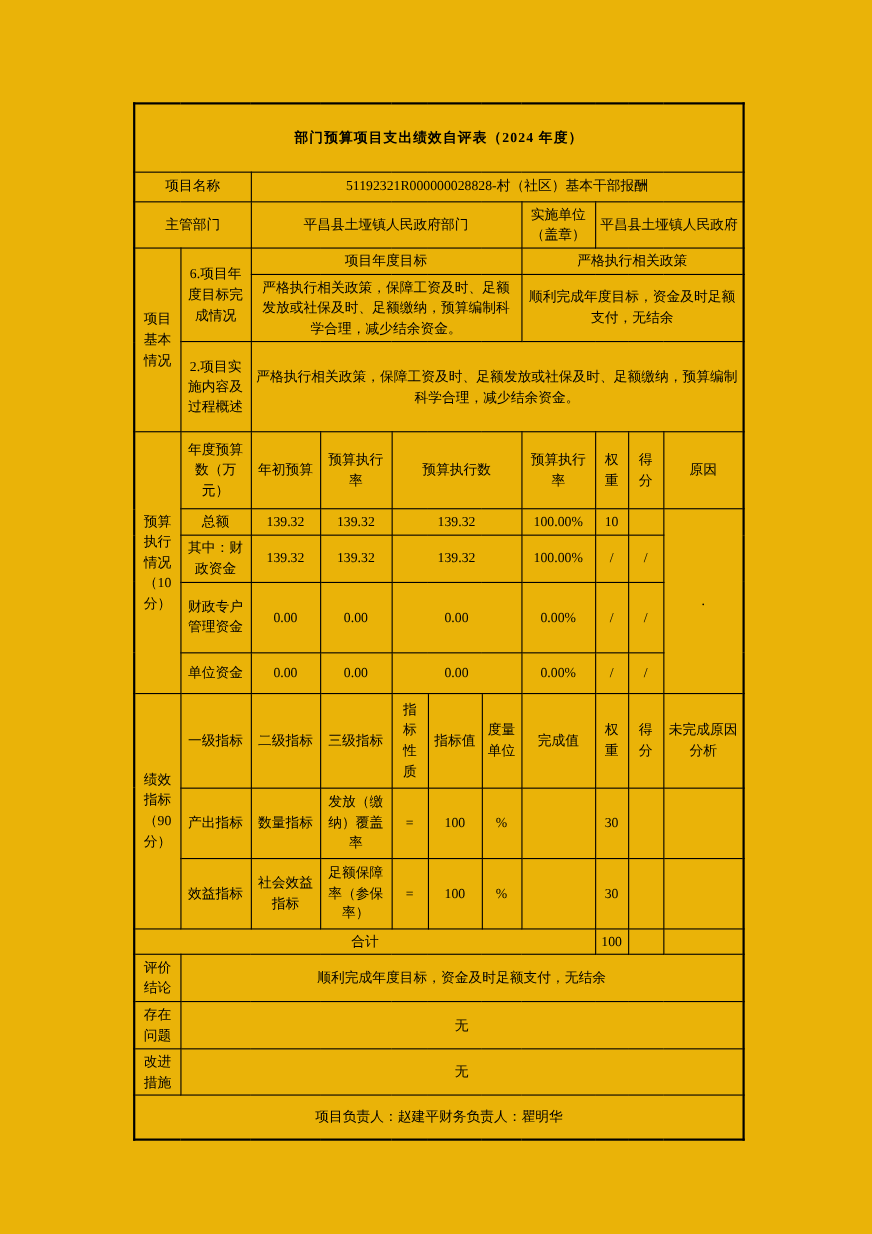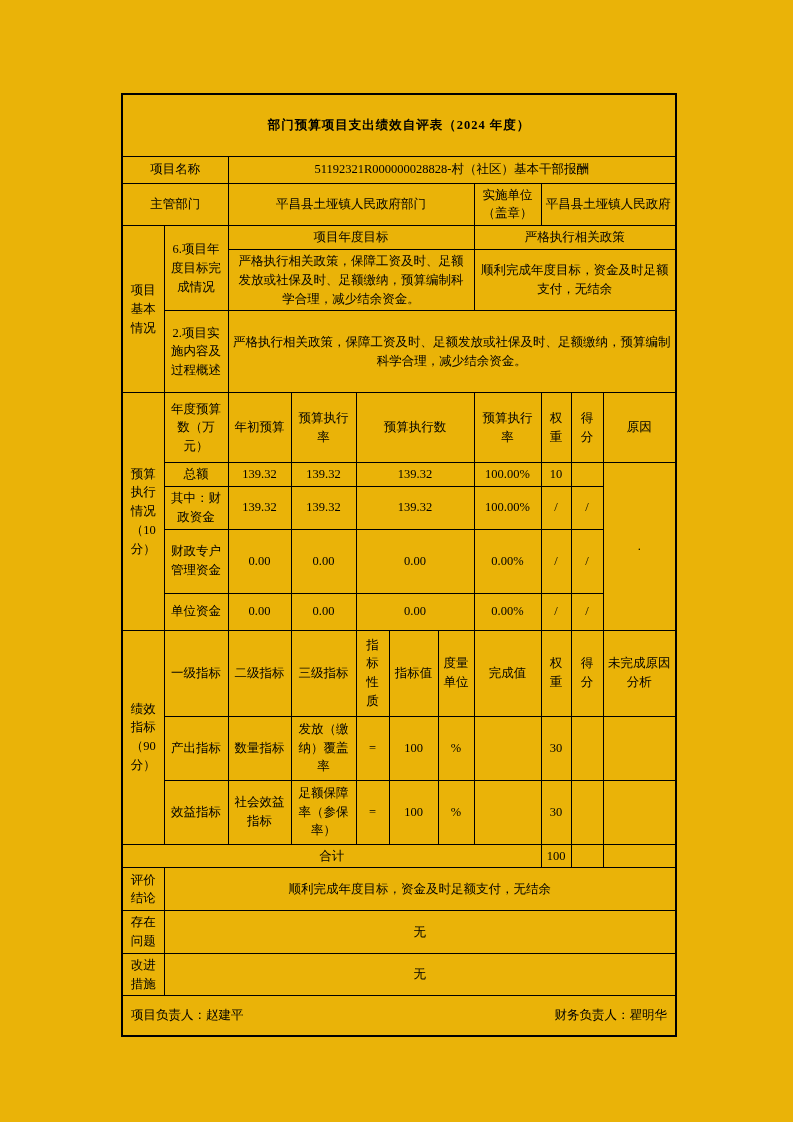--- a/index.html
+++ b/index.html
@@ -37,7 +37,7 @@
   td.left{text-align:left;padding:2px 8px;}
   td.tight{padding:2px 9px;}
   td.reason-dot{vertical-align:middle;text-align:left;padding-left:14px;font-size:10px;}
-  .sig-wrap{display:flex;justify-content:space-between;align-items:center;padding:0 4px;}
+  .sig-wrap{display:flex;justify-content:center;align-items:center;padding:0 4px;}
   .pageno{
     position:absolute;left:0;top:1030px;width:793px;
     text-align:center;font-size:12px;

